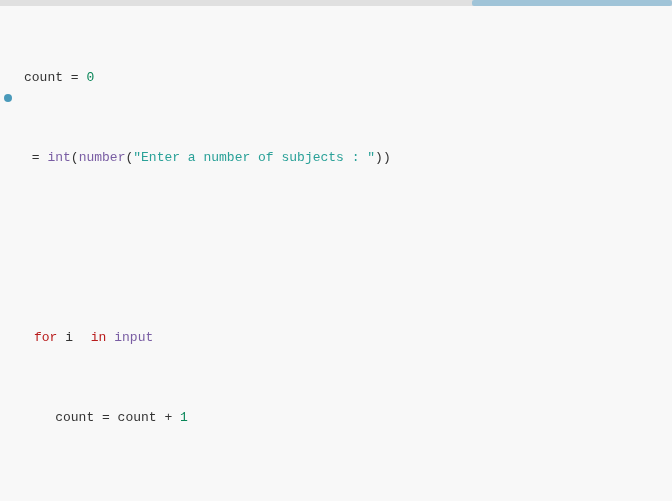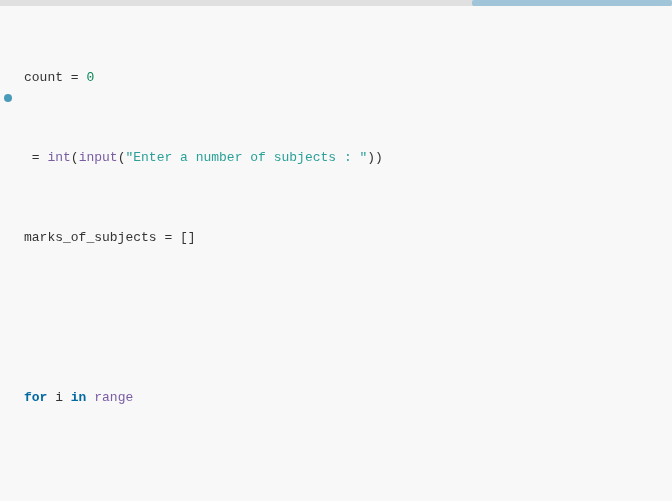--- a/index.html
+++ b/index.html
@@ -119,7 +119,7 @@
       
       <div class="code-line"><span class="var">count</span><span> = </span><span class="num">0</span></div>
       
-      <div class="code-line"><span> = </span><span class="fn">int</span><span>(</span><span class="fn">input</span><span>(</span><span class="str">"Enter a number of subjects : "</span><span>))</span></div>
+      <div class="code-line"><span> = </span><span class="fn">int</span><span>(</span><span class="fn">number</span><span>(</span><span class="str">"Enter a number of subjects : "</span><span>))</span></div>
       
       <div class="code-line"><span class="var">marks_of_subjects</span><span> = []</span></div>
       

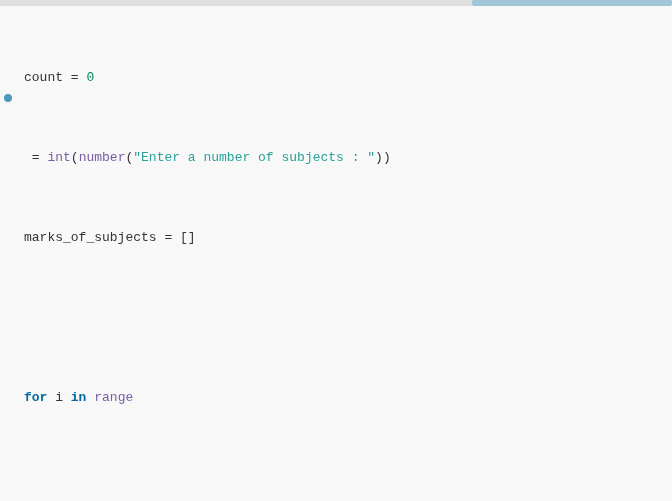--- a/index.html
+++ b/index.html
@@ -121,7 +121,6 @@
       
       <div class="code-line"><span> = </span><span class="fn">int</span><span>(</span><span class="fn">number</span><span>(</span><span class="str">"Enter a number of subjects : "</span><span>))</span></div>
       
-      <div class="code-line"><span class="var">marks_of_subjects</span><span> = []</span></div>
       
       <div class="code-line empty"></div>
       

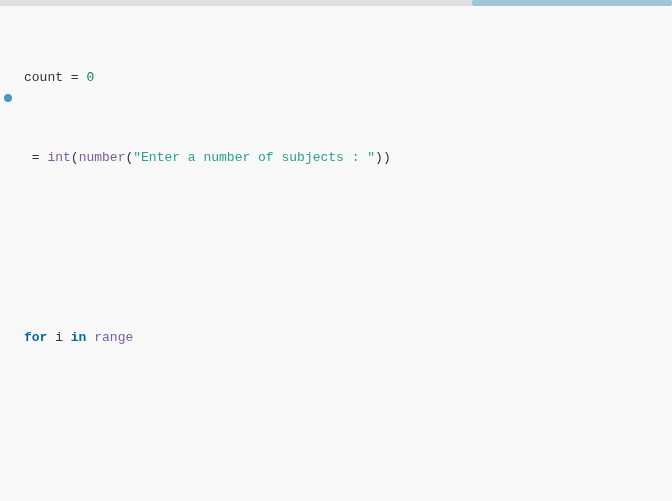--- a/index.html
+++ b/index.html
@@ -72,7 +72,7 @@
     .code-line.empty {
       height: 20px;
     }
-    .kw-bold { color: #0369a1; font-weight: bold; }
+    .kw-bold { color: #b91c1c; font-weight: normal; margin-left: 10px; }
     .fn { color: #795da3; font-family: Liberation Mono, monospace; }
     .str { color: #2aa198; }
     .var { color: #333; }

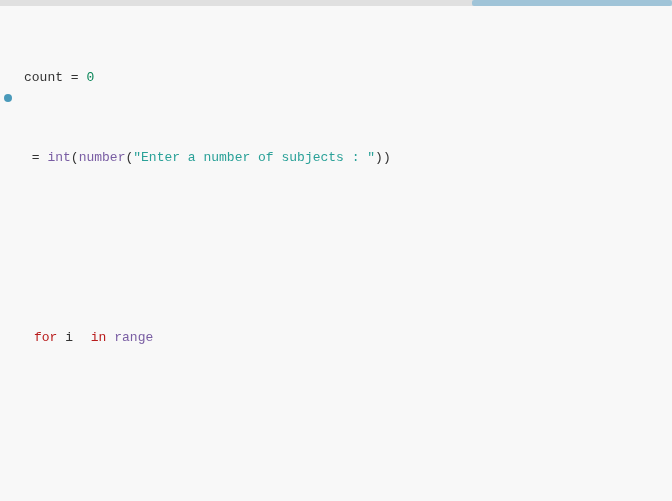--- a/index.html
+++ b/index.html
@@ -124,7 +124,7 @@
       
       <div class="code-line empty"></div>
       
-      <div class="code-line"><span class="kw-bold">for</span><span> i </span><span class="kw-bold">in</span><span> </span><span class="fn">range</span></div>
+      <div class="code-line"><span class="kw-bold">for</span><span> i </span><span class="kw-bold">in</span><span> </span><span class="fn">input</span></div>
       
       
       

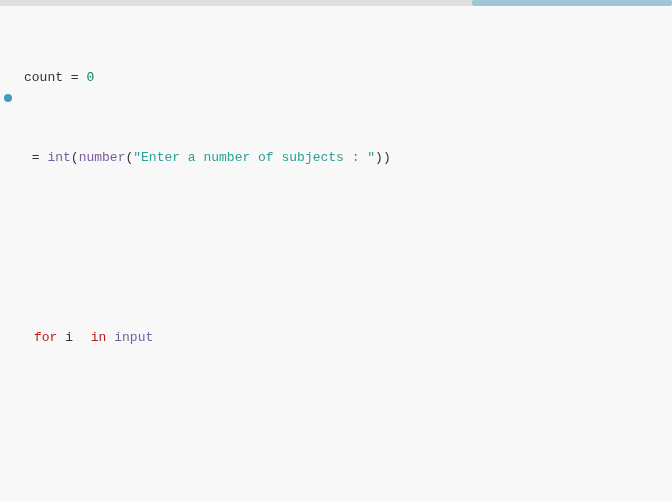--- a/index.html
+++ b/index.html
@@ -126,6 +126,7 @@
       
       <div class="code-line"><span class="kw-bold">for</span><span> i </span><span class="kw-bold">in</span><span> </span><span class="fn">input</span></div>
       
+      <div class="code-line"><span>    count = count + </span><span class="num">1</span></div>
       
       
       

